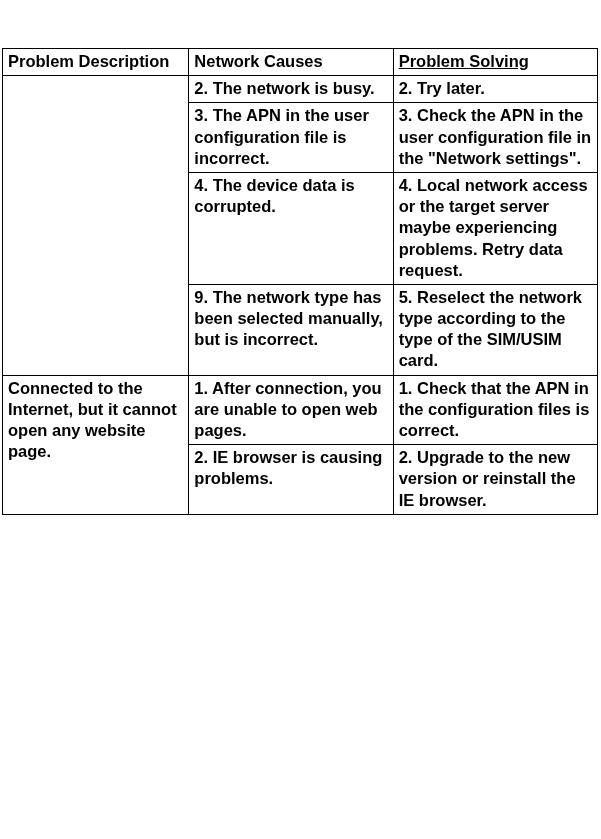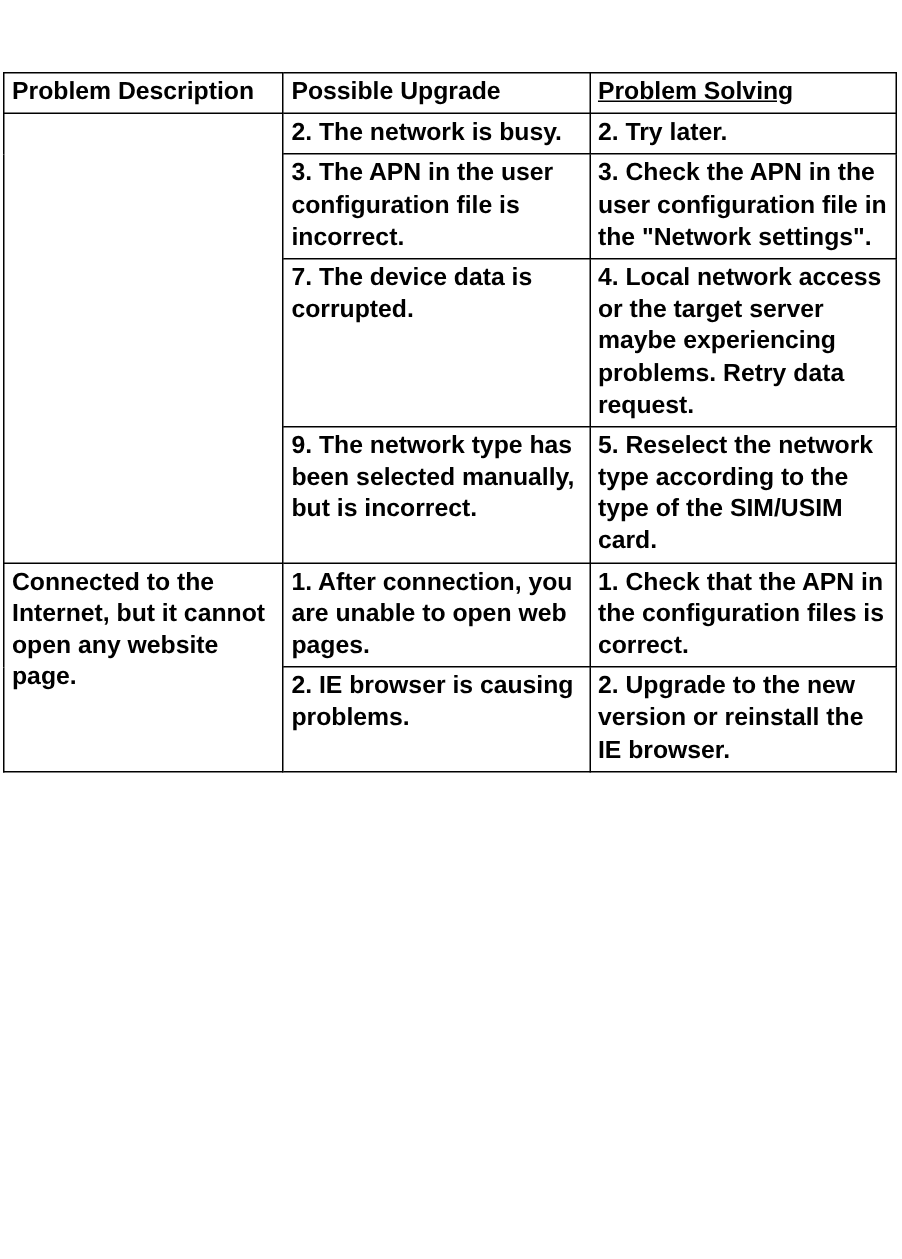--- a/index.html
+++ b/index.html
@@ -82,7 +82,7 @@
     <thead>
       <tr>
         <th class="col-desc">Problem Description</th>
-        <th class="col-cause">Possible Upgrade</th>
+        <th class="col-cause">Network Causes</th>
         <th class="col-solve">Problem Solving</th>
       </tr>
     </thead>

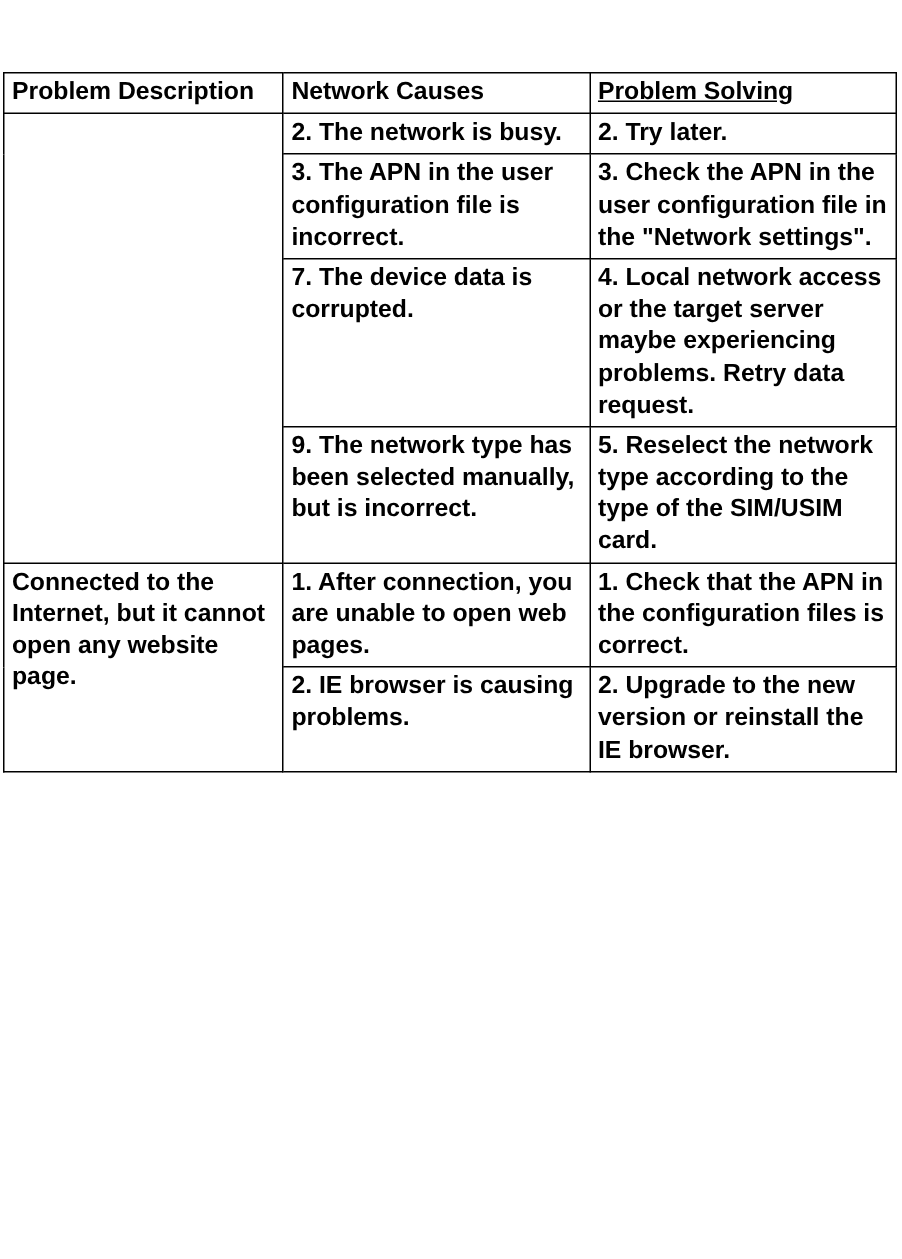--- a/index.html
+++ b/index.html
@@ -97,7 +97,7 @@
         <td>3. Check the APN in the user configuration file in the "Network settings".</td>
       </tr>
       <tr>
-        <td>7. The device data is corrupted.</td>
+        <td>4. The device data is corrupted.</td>
         <td>4. Local network access or the target server maybe experiencing problems. Retry data request.</td>
       </tr>
       <tr>

